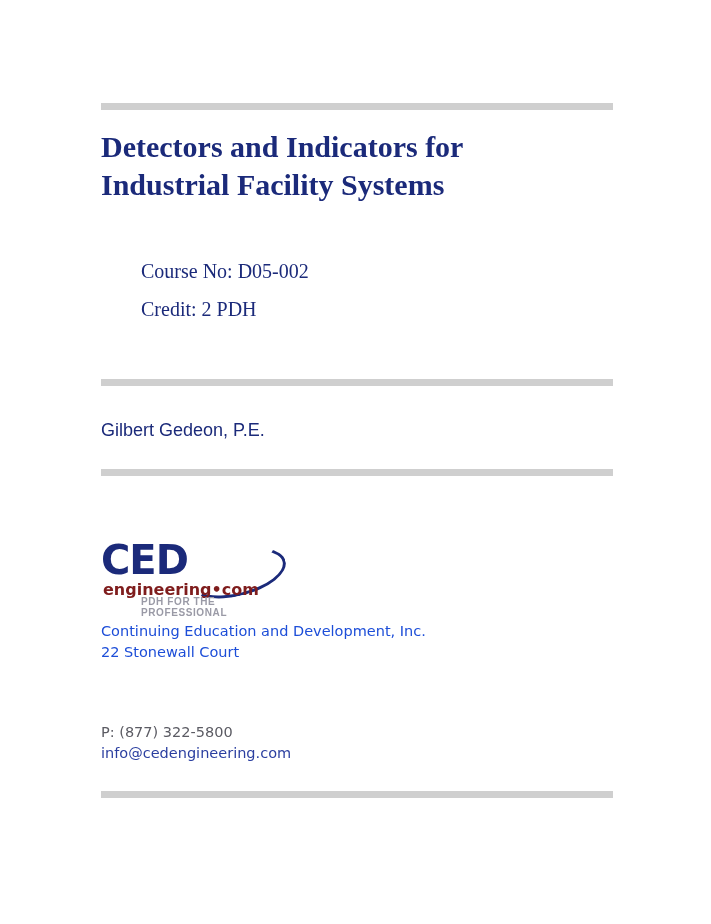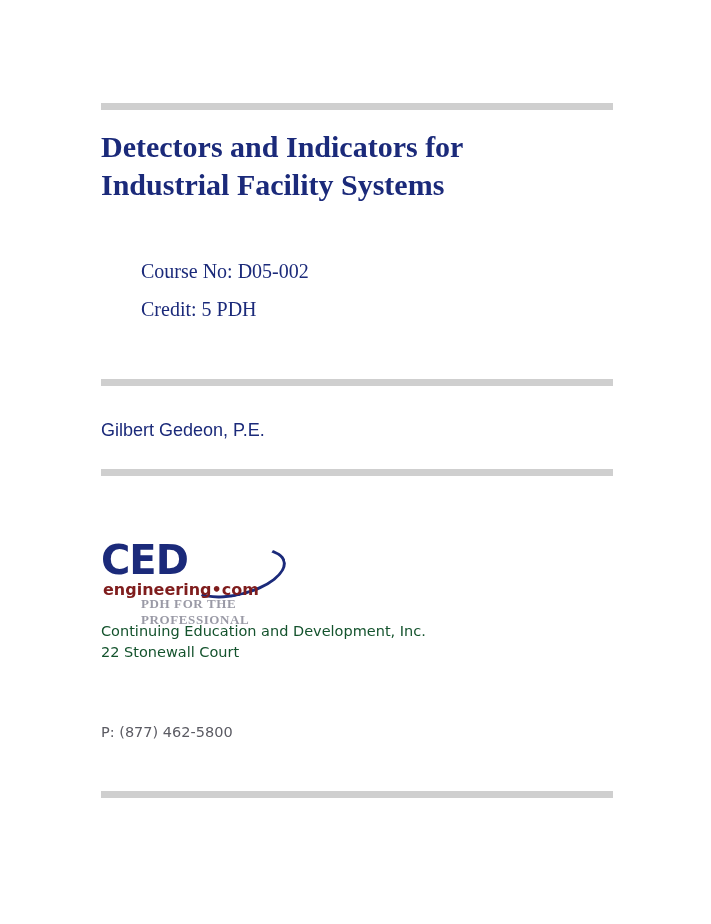--- a/index.html
+++ b/index.html
@@ -153,7 +153,7 @@
 
   <div class="course-meta">
     <div>Course No: D05-002</div>
-    <div>Credit: 5 PDH</div>
+    <div>Credit: 2 PDH</div>
   </div>
 
   <div class="rule" id="rule-second"></div>

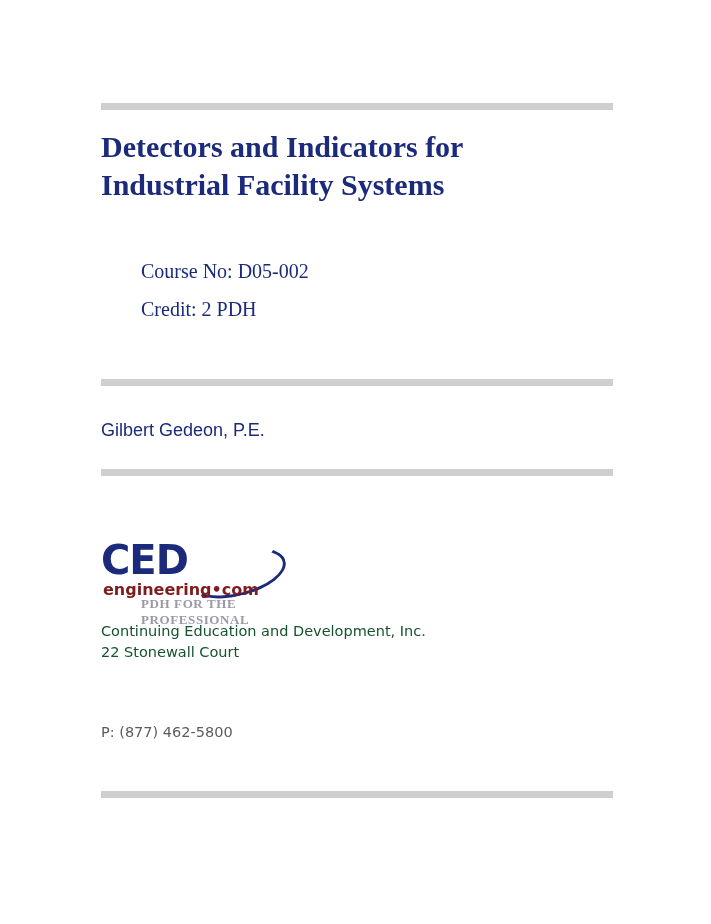--- a/index.html
+++ b/index.html
@@ -108,9 +108,9 @@
     position: absolute;
     left: 40px;
     top: 56px;
-    font-family: Liberation Serif, serif;
+    font-family: Liberation Sans, sans-serif;
     font-weight: bold;
-    font-size: 13px;
+    font-size: 10px;
     color: #9a9aa6;
     letter-spacing: 0.6px;
   }

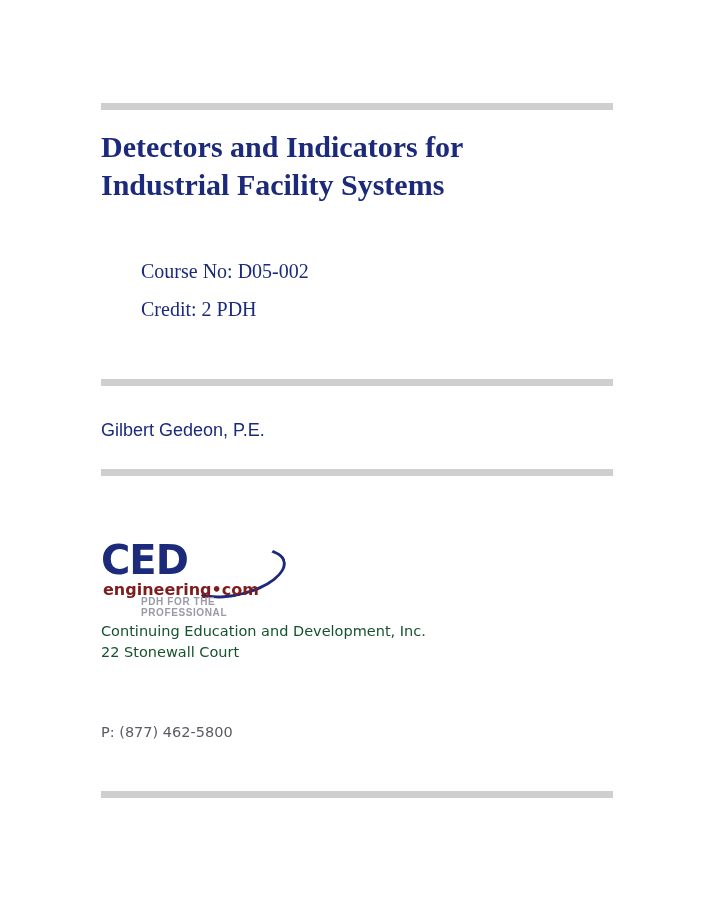--- a/index.html
+++ b/index.html
@@ -122,7 +122,7 @@
     font-family: "DejaVu Sans", sans-serif;
     font-size: 14.5px;
     line-height: 20.5px;
-    color: #14532d;
+    color: #1d4ed8;
   }
   .contact-block {
     position: absolute;

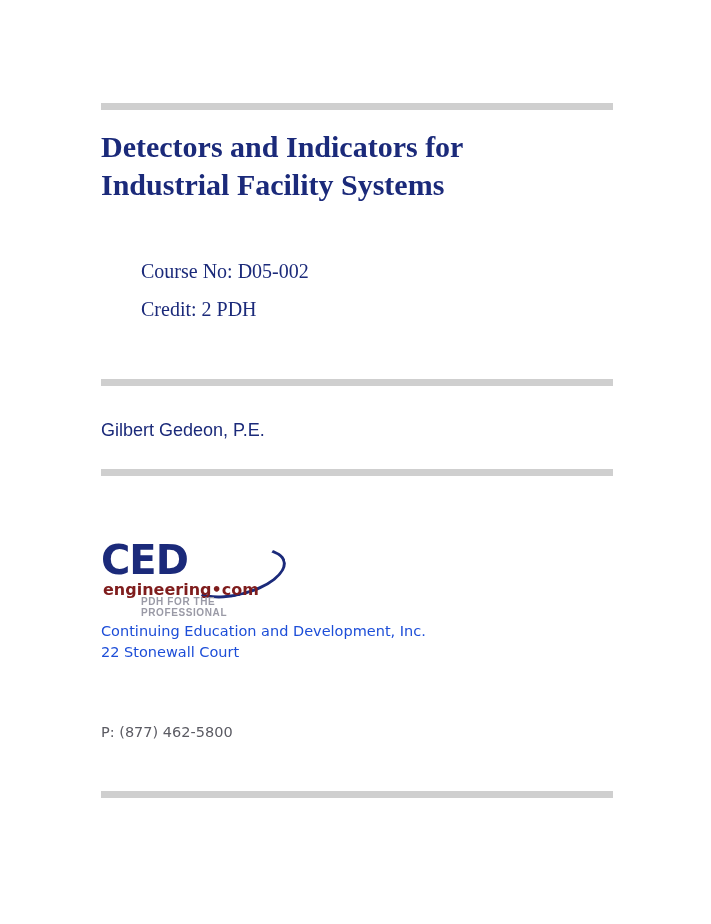--- a/index.html
+++ b/index.html
@@ -175,7 +175,7 @@
   </div>
 
   <div class="contact-block">
-    <div>P: (877) 462-5800</div>
+    <div>P: (877) 322-5800</div>
   </div>
 
   <div class="rule" id="rule-bottom"></div>

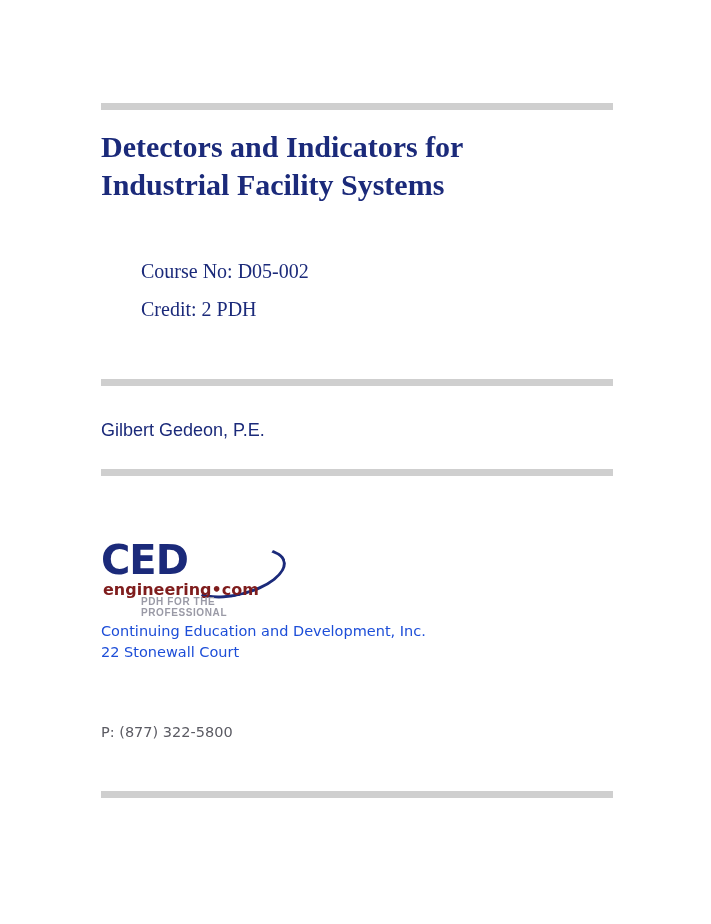--- a/index.html
+++ b/index.html
@@ -176,6 +176,7 @@
 
   <div class="contact-block">
     <div>P: (877) 322-5800</div>
+    <a class="contact-email" href="#">info@cedengineering.com</a>
   </div>
 
   <div class="rule" id="rule-bottom"></div>

